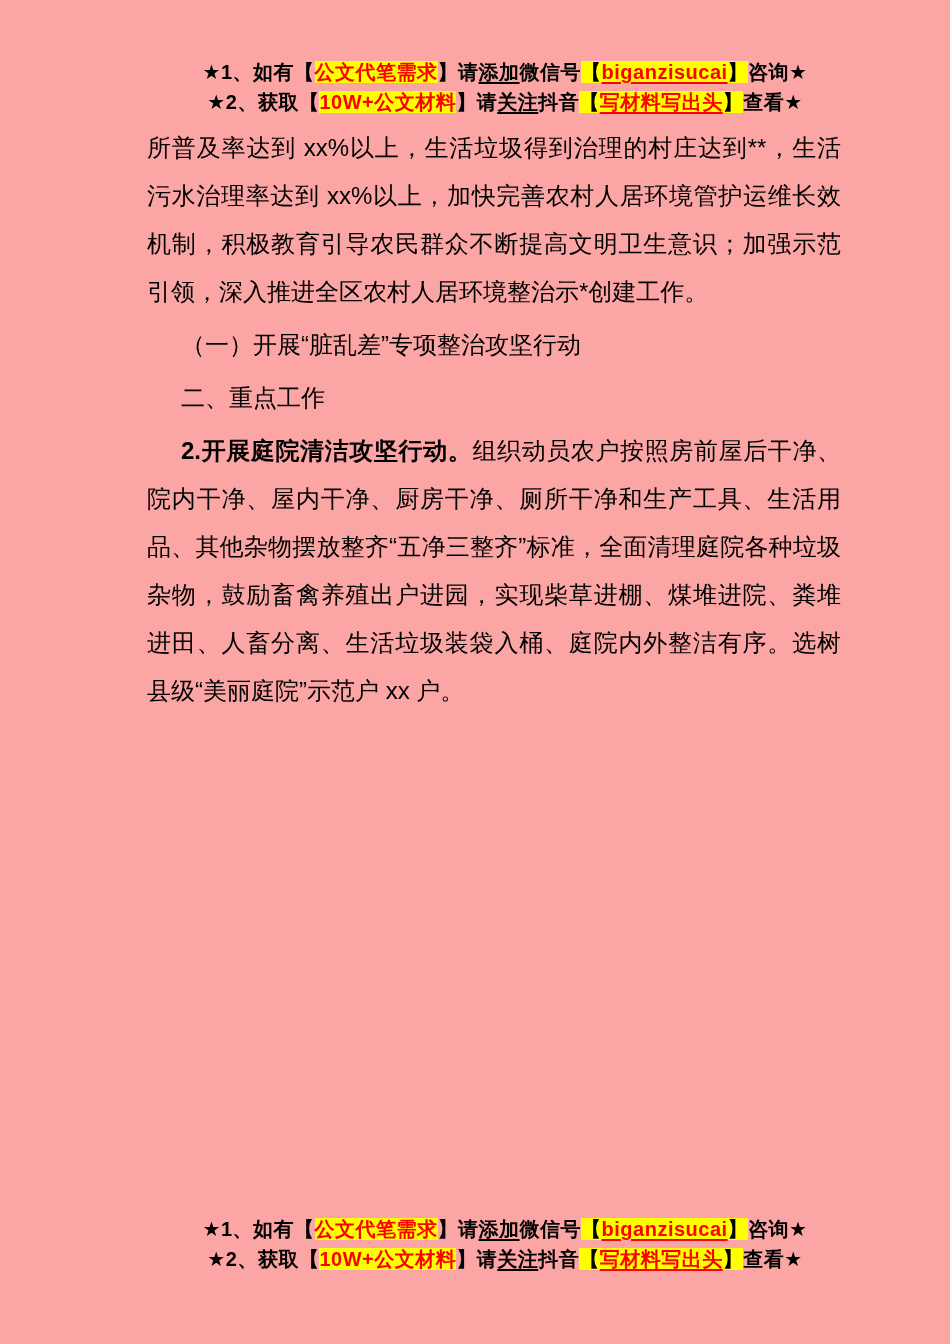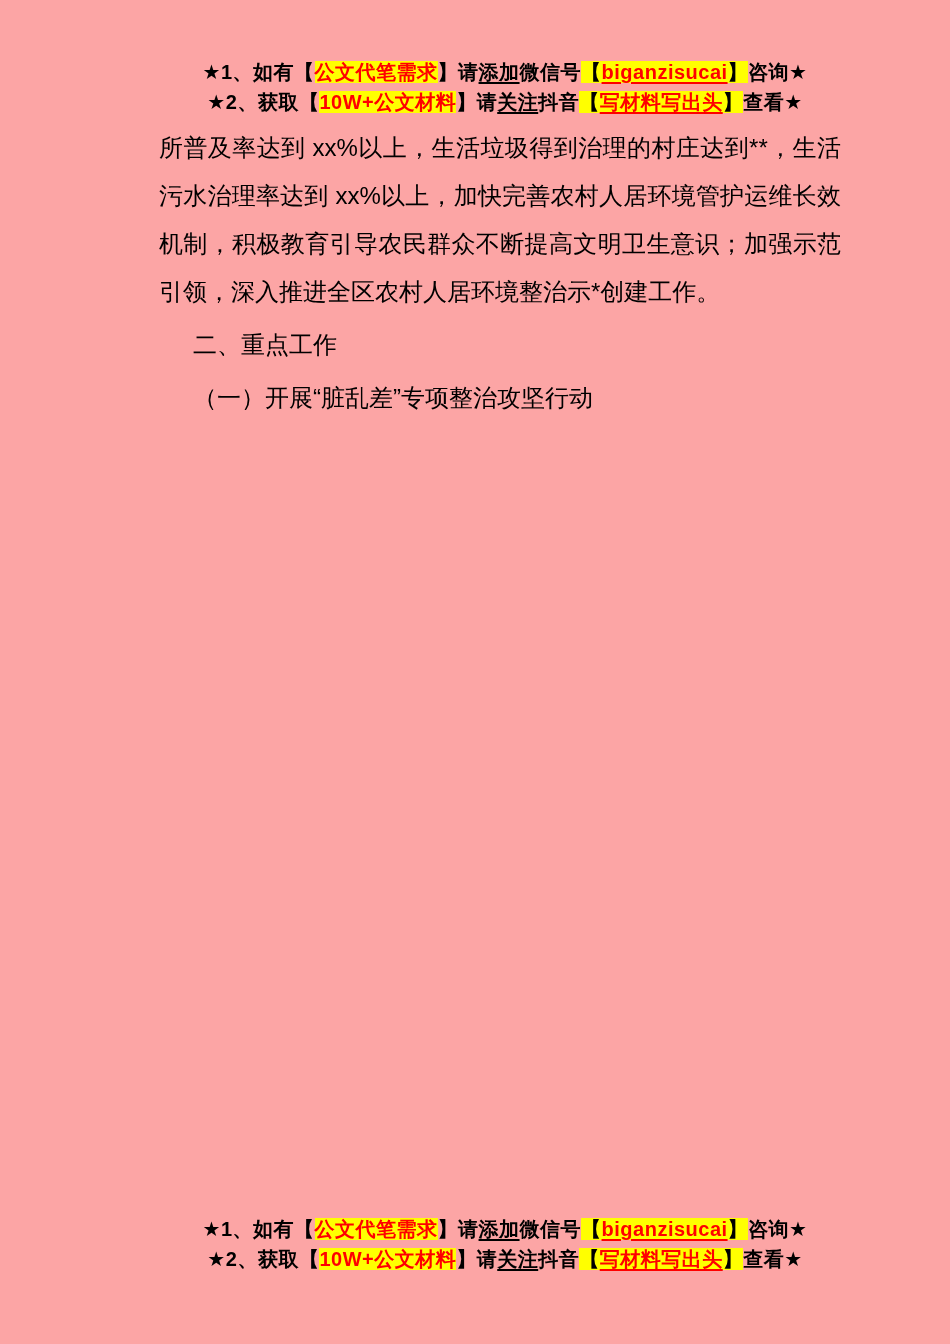--- a/index.html
+++ b/index.html
@@ -35,7 +35,7 @@
     text-align:justify;
     text-justify:inter-ideograph;
   }
-  .para{margin:0 0 5px 16px;text-indent:34px;}
+  .para{margin:0 0 5px 4px;text-indent:34px;}
   .para.noindent{text-indent:0;}
   .para b{font-weight:bold;}
 </style>

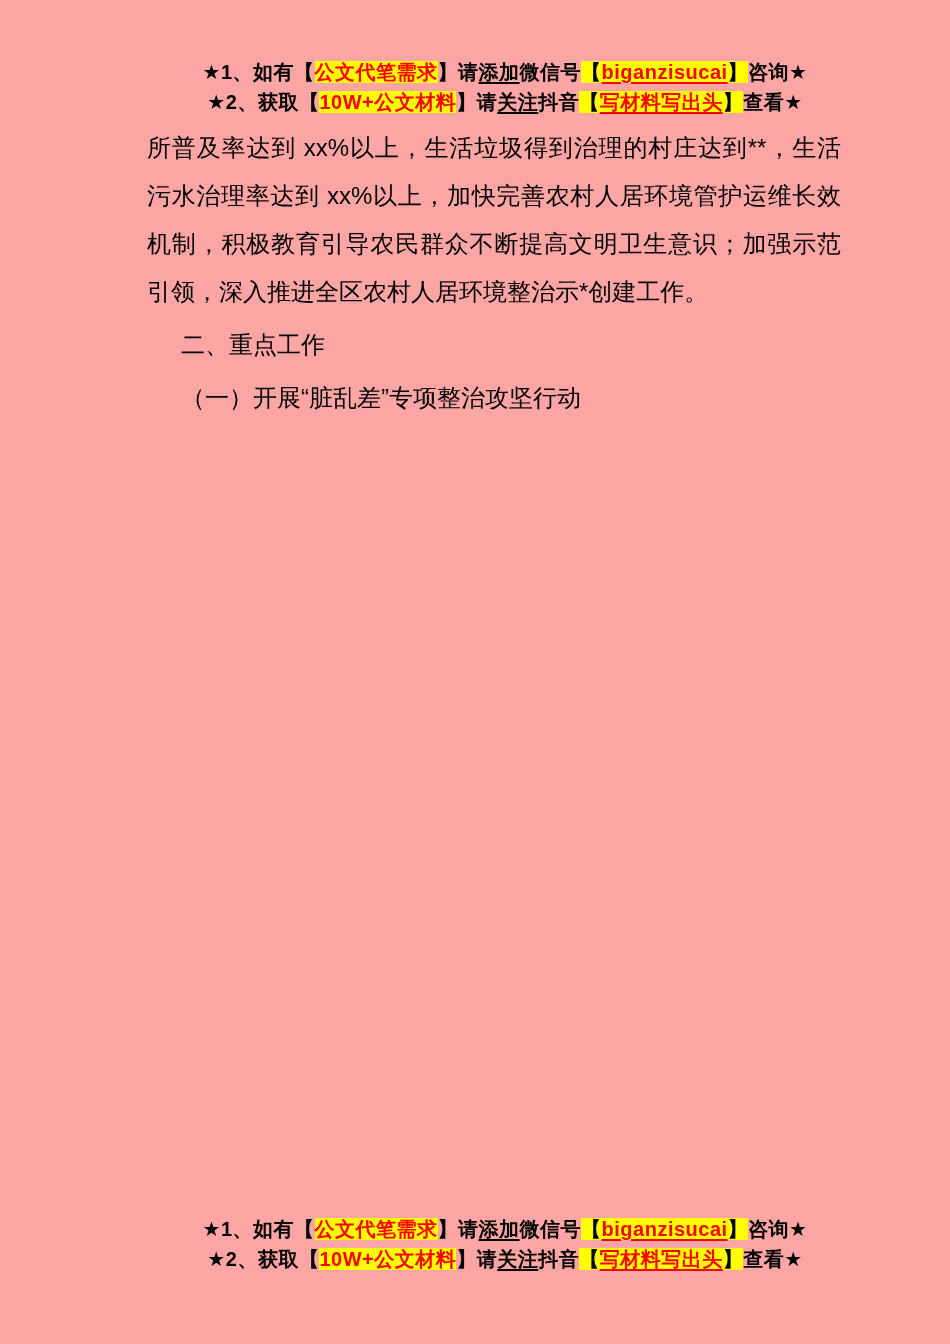--- a/index.html
+++ b/index.html
@@ -51,8 +51,8 @@
 
   <div class="doc-body">
     <p class="para noindent">所普及率达到 xx%以上，生活垃圾得到治理的村庄达到**，生活污水治理率达到 xx%以上，加快完善农村人居环境管护运维长效机制，积极教育引导农民群众不断提高文明卫生意识；加强示范引领，深入推进全区农村人居环境整治示*创建工作。</p>
+    <p class="para">（一）开展“脏乱差”专项整治攻坚行动</p>
     <p class="para">二、重点工作</p>
-    <p class="para">（一）开展“脏乱差”专项整治攻坚行动</p>
   </div>
 
   <div class="banner banner-bottom">

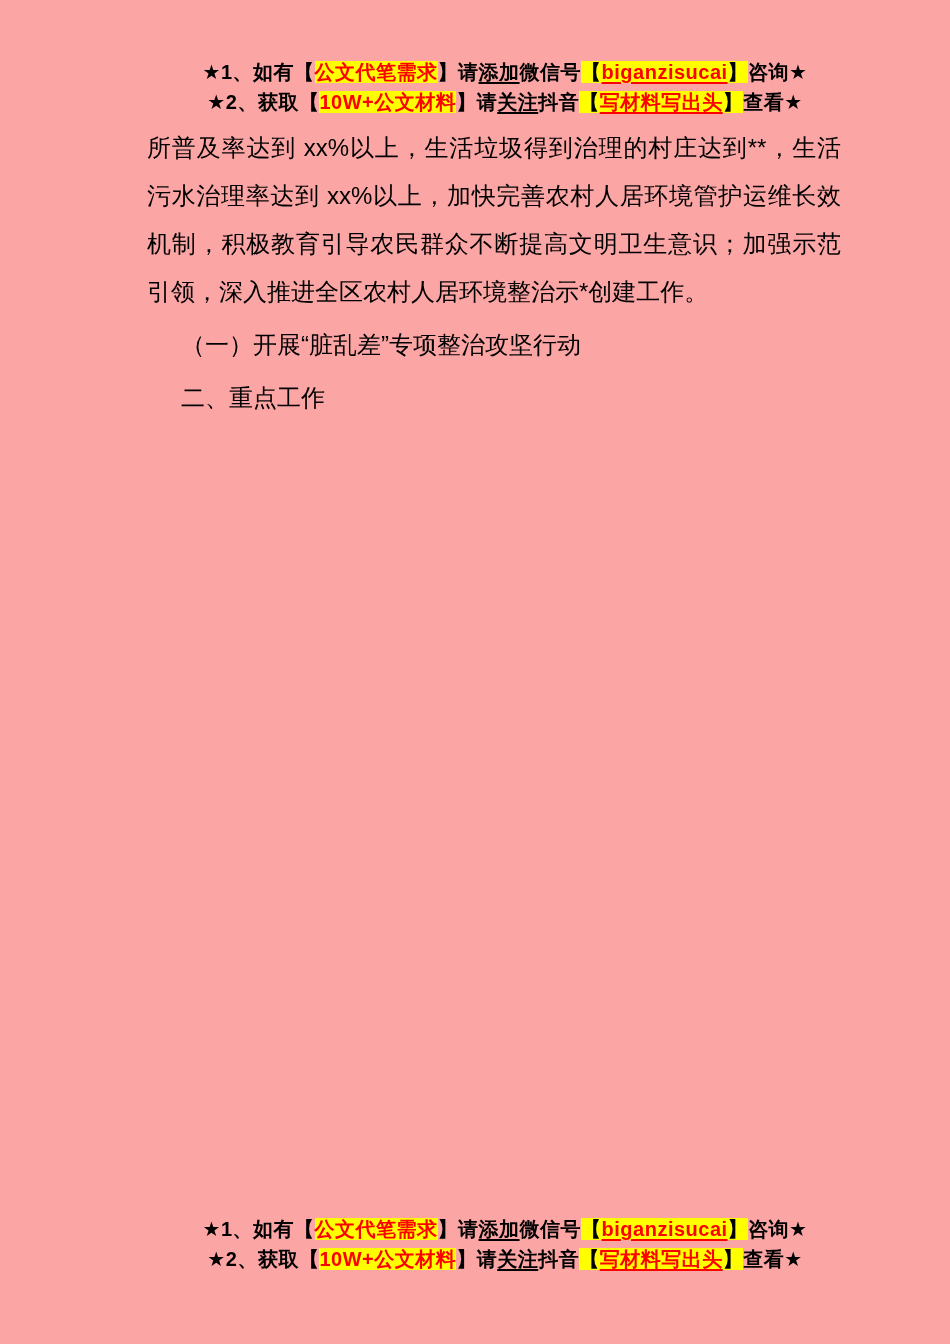--- a/index.html
+++ b/index.html
@@ -53,6 +53,7 @@
     <p class="para noindent">所普及率达到 xx%以上，生活垃圾得到治理的村庄达到**，生活污水治理率达到 xx%以上，加快完善农村人居环境管护运维长效机制，积极教育引导农民群众不断提高文明卫生意识；加强示范引领，深入推进全区农村人居环境整治示*创建工作。</p>
     <p class="para">（一）开展“脏乱差”专项整治攻坚行动</p>
     <p class="para">二、重点工作</p>
+    <p class="para"><b>2.开展庭院清洁攻坚行动。</b><span>组织动员农户按照房前屋后干净、院内干净、屋内干净、厨房干净、厕所干净和生产工具、生活用品、其他杂物摆放整齐“五净三整齐”标准，全面清理庭院各种垃圾杂物，鼓励畜禽养殖出户进园，实现柴草进棚、煤堆进院、粪堆进田、人畜分离、生活垃圾装袋入桶、庭院内外整洁有序。选树县级“美丽庭院”示范户 xx 户。</span></p>
   </div>
 
   <div class="banner banner-bottom">

